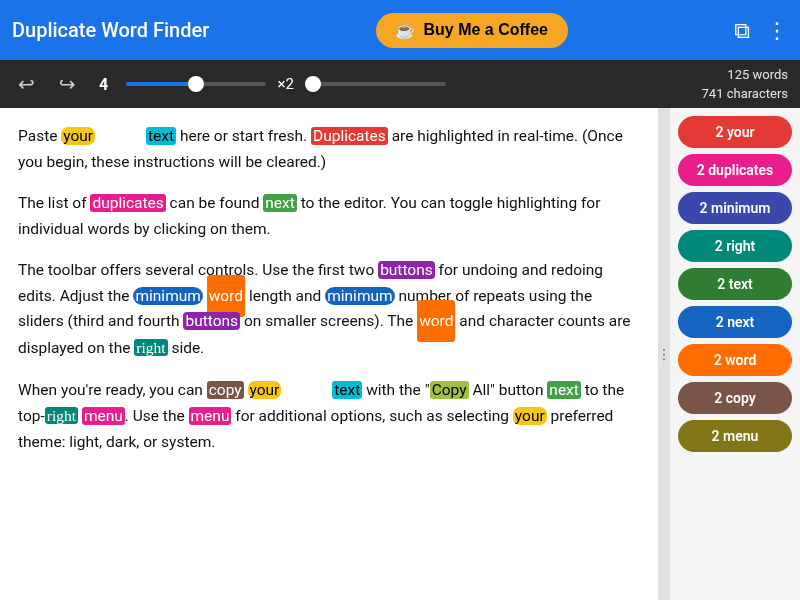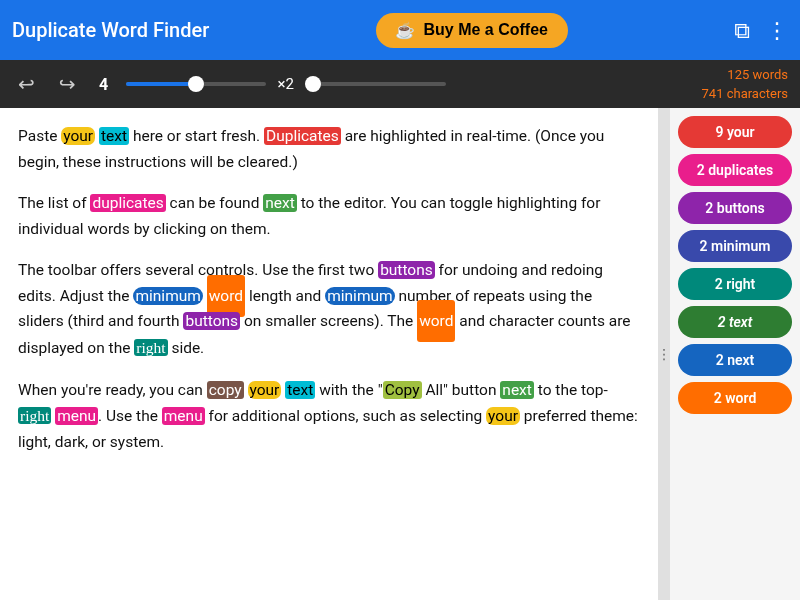--- a/index.html
+++ b/index.html
@@ -136,7 +136,7 @@
     #word-count-area {
       margin-left: auto;
       text-align: right;
-      color: #f97316;
+      color: #e5e5e5;
       font-size: 13px;
       line-height: 1.5;
     }

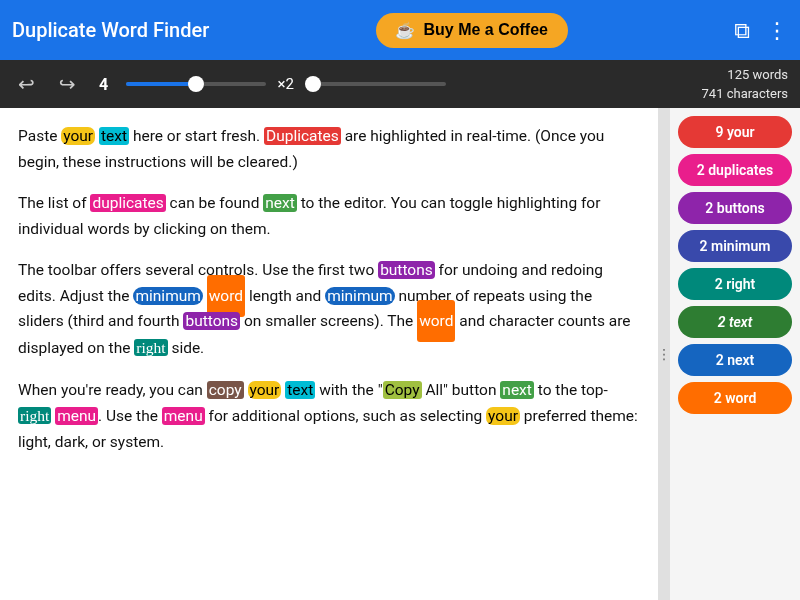--- a/index.html
+++ b/index.html
@@ -164,7 +164,7 @@
 
     
     .hl-yellow { background: #f5c518; color: #000; border-radius: 7px; padding: 0 2px; }
-    .hl-cyan { background: #00bcd4; color: #000; border-radius: 3px; padding: 0 2px; }
+    .hl-cyan { background: #00bcd4; color: #000; border-radius: 3px; padding: 0 2px; margin-left: 47px; }
     .hl-red { background: #e53935; color: #fff; border-radius: 3px; padding: 0 2px; }
     .hl-green { background: #43a047; color: #fff; border-radius: 3px; padding: 0 2px; }
     .hl-purple { background: #8e24aa; color: #fff; border-radius: 4px; padding: 0 2px; }

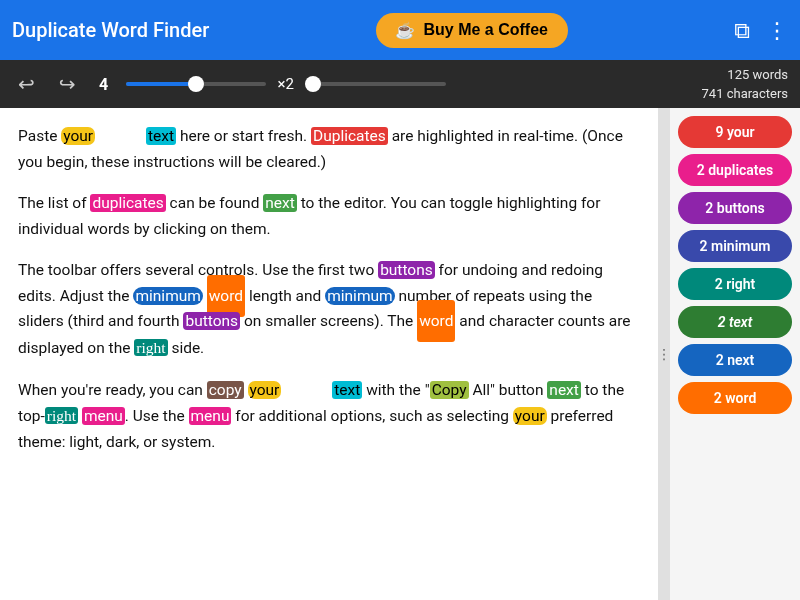--- a/index.html
+++ b/index.html
@@ -309,7 +309,7 @@
   </div>
 
   <div id="sidebar">
-  <div class="badge badge-red">9 your</div>
+  <div class="badge badge-red">2 your</div>
       <div class="badge badge-pink">2 duplicates</div>
       <div class="badge badge-purple">2 buttons</div>
       <div class="badge badge-indigo">2 minimum</div>

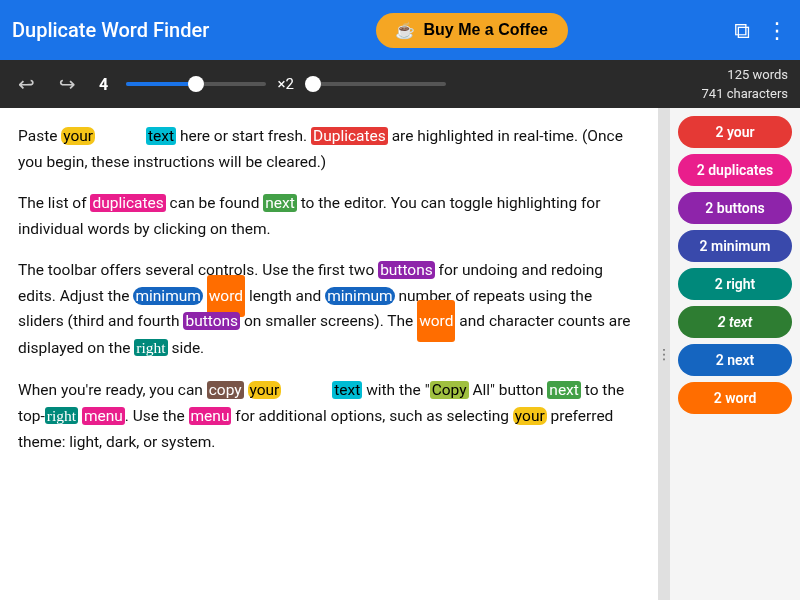--- a/index.html
+++ b/index.html
@@ -311,7 +311,6 @@
   <div id="sidebar">
   <div class="badge badge-red">2 your</div>
       <div class="badge badge-pink">2 duplicates</div>
-      <div class="badge badge-purple">2 buttons</div>
       <div class="badge badge-indigo">2 minimum</div>
       <div class="badge badge-teal">2 right</div>
       <div class="badge badge-green-dark">2 text</div>

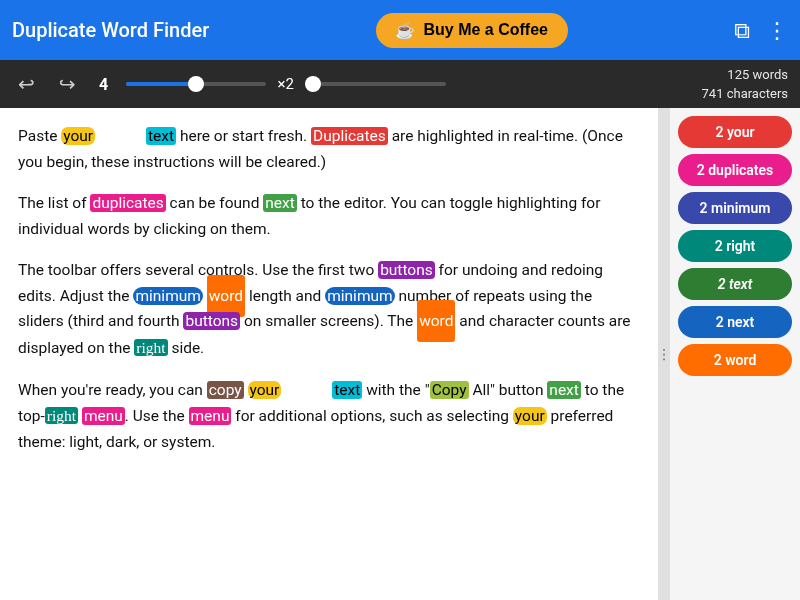--- a/index.html
+++ b/index.html
@@ -217,7 +217,7 @@
     .badge-purple { background: #8e24aa; }
     .badge-indigo { background: #3949ab; }
     .badge-teal { background: #00897b; }
-    .badge-green-dark { background: #2e7d32; font-style: italic; }
+    .badge-green-dark { background: #2e7d32; }
     .badge-blue-dark { background: #1565c0; }
     .badge-orange { background: #ff6d00; }
     .badge-brown { background: #795548; }

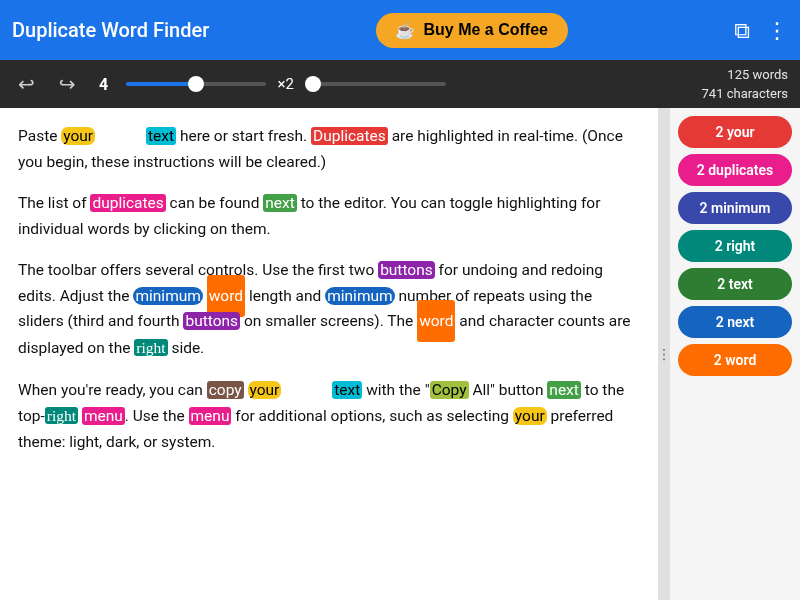--- a/index.html
+++ b/index.html
@@ -316,6 +316,7 @@
       <div class="badge badge-green-dark">2 text</div>
       <div class="badge badge-blue-dark">2 next</div>
       <div class="badge badge-orange">2 word</div>
+      <div class="badge badge-brown">2 copy</div>
     </div>
 
 </div>

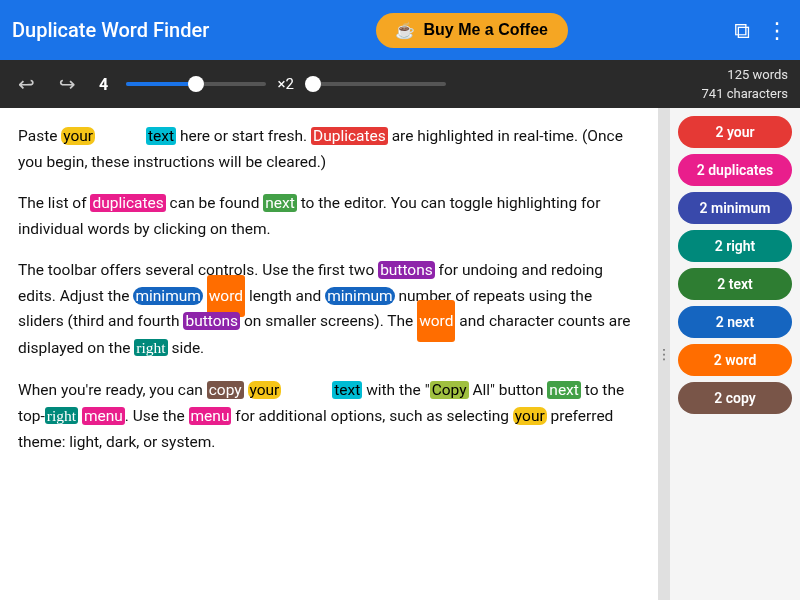--- a/index.html
+++ b/index.html
@@ -317,6 +317,7 @@
       <div class="badge badge-blue-dark">2 next</div>
       <div class="badge badge-orange">2 word</div>
       <div class="badge badge-brown">2 copy</div>
+      <div class="badge badge-olive">2 menu</div>
     </div>
 
 </div>

